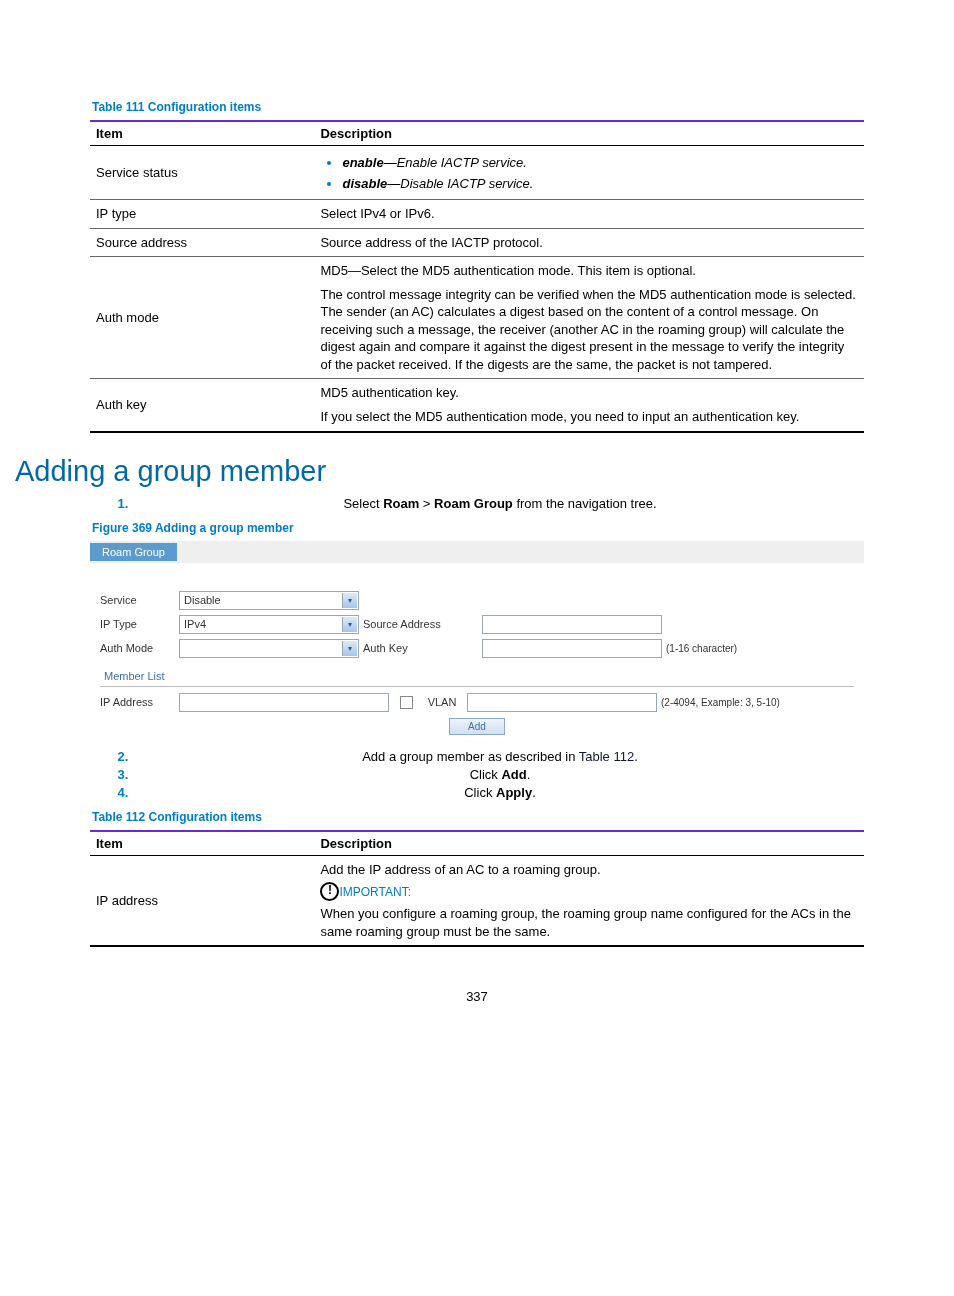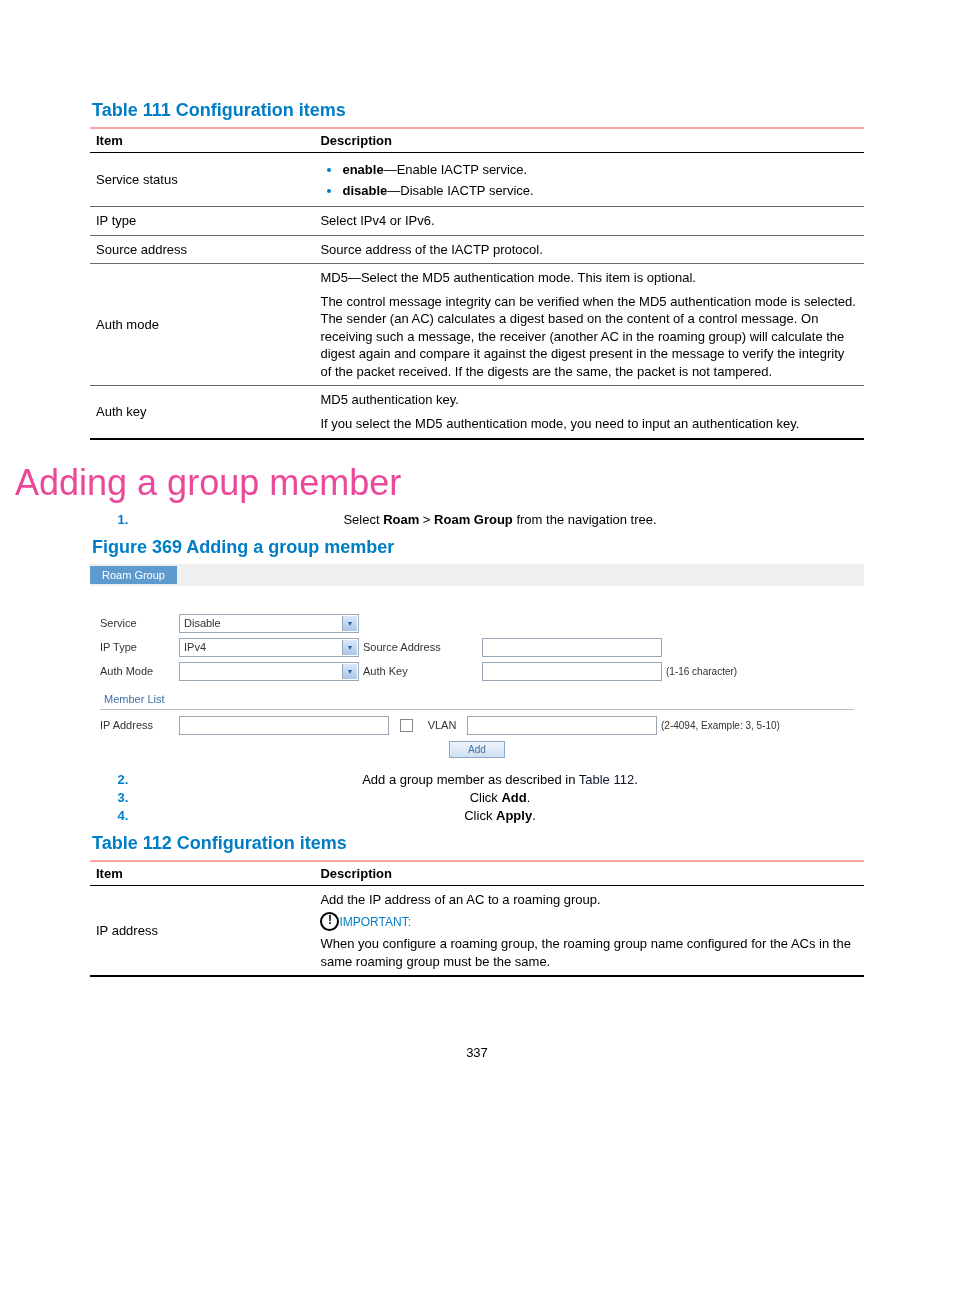--- a/index.html
+++ b/index.html
@@ -17,7 +17,7 @@
   .table-caption {
     color: #007ec5;
     font-weight: bold;
-    font-size: 18px;
+    font-size: 12px;
     margin: 8px 0 6px 2px;
   }
   .h2 {

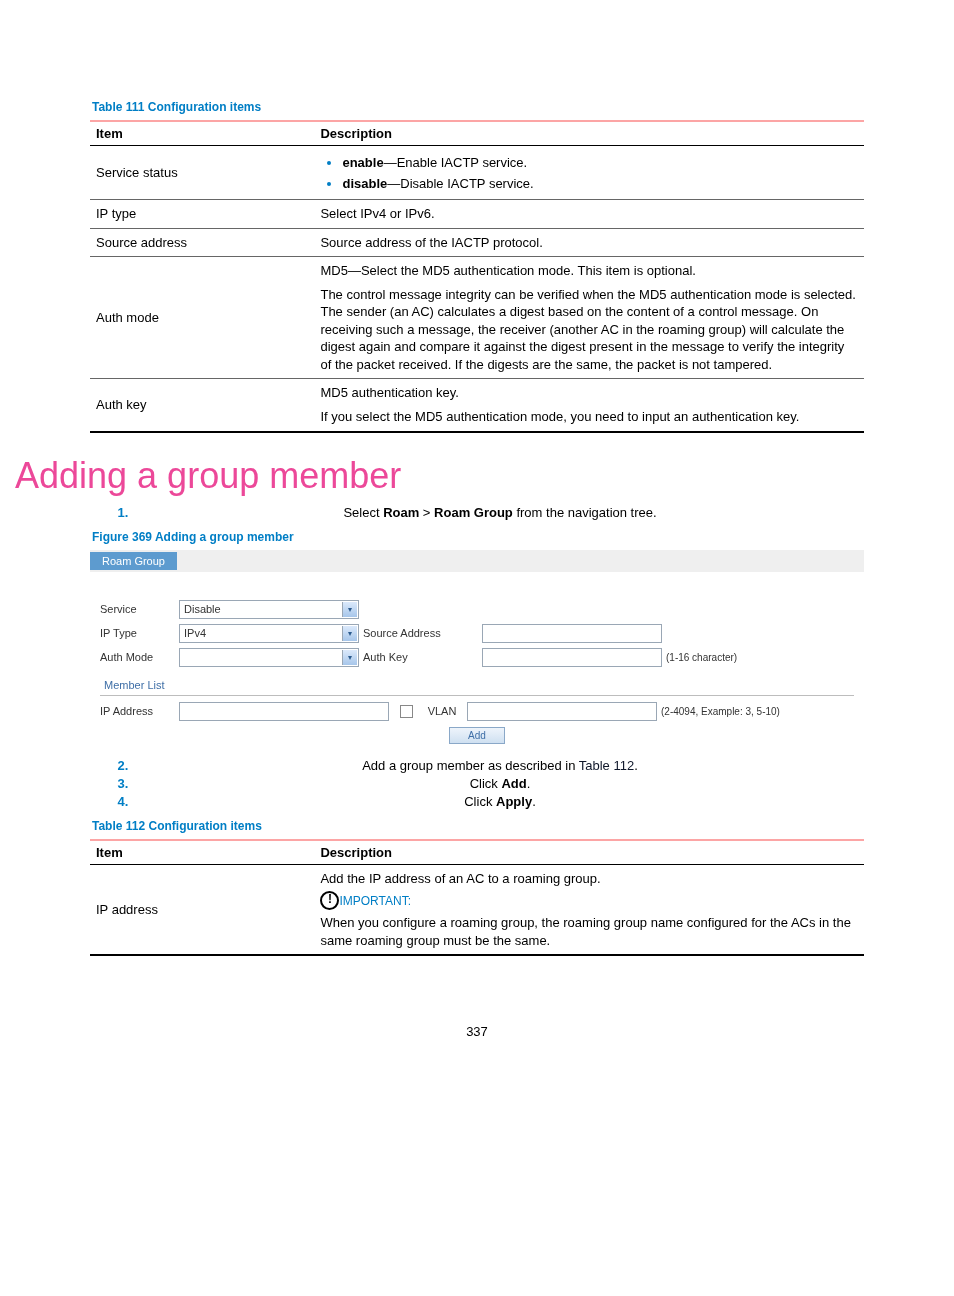--- a/index.html
+++ b/index.html
@@ -36,7 +36,7 @@
   table.config th {
     font-weight: bold;
     text-align: left;
-    border-top: 2px solid #fca5a5;
+    border-top: 2px solid #6d28d9;
     border-bottom: 1px solid #000;
     padding: 4px 6px;
   }

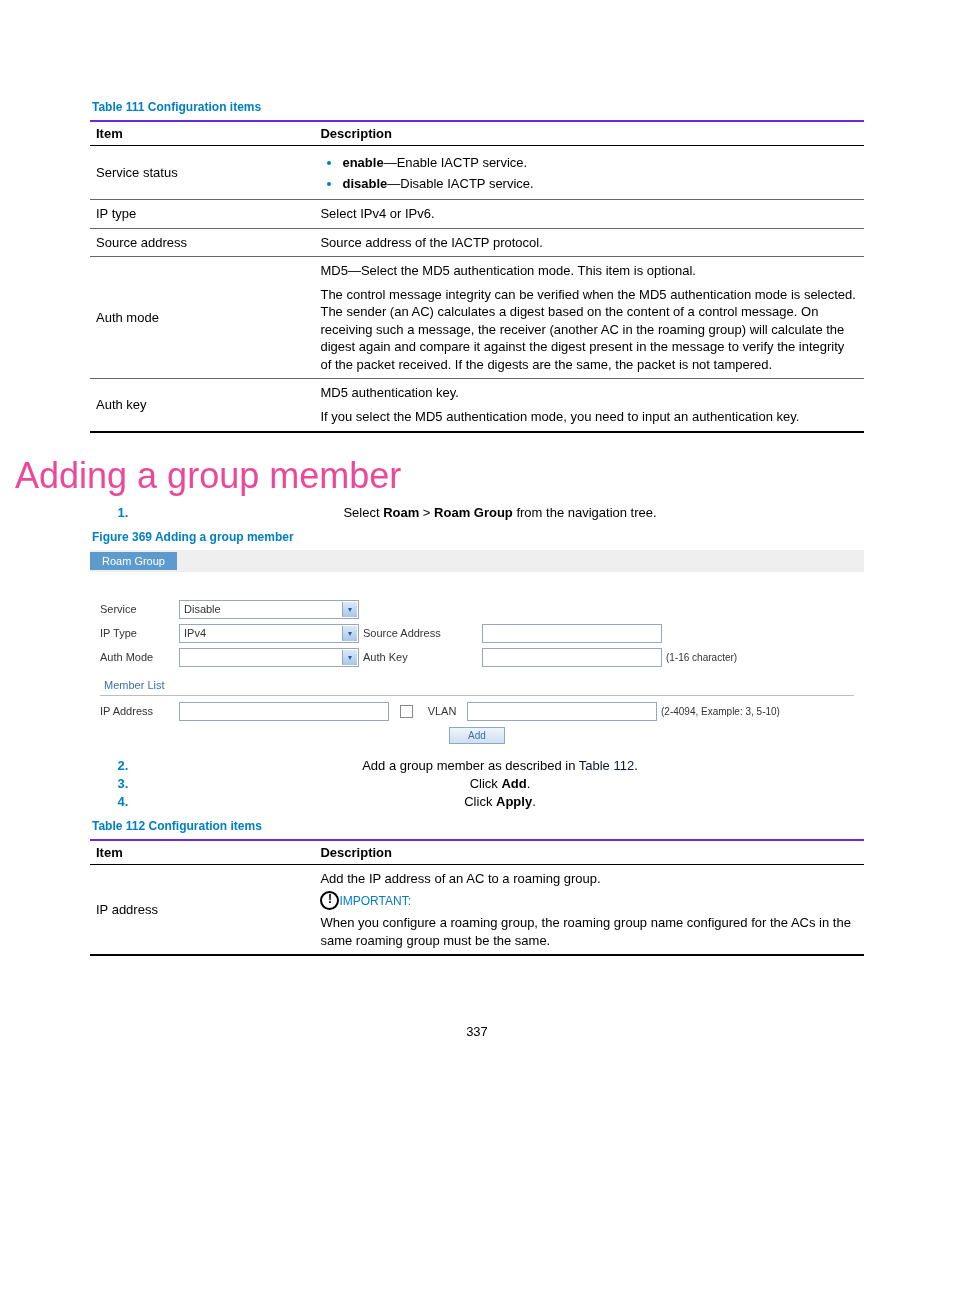--- a/index.html
+++ b/index.html
@@ -50,7 +50,7 @@
     border-bottom: 2px solid #000;
   }
   table.config td:first-child { width: 29%; vertical-align: middle; }
-  ul.dots { margin: 0; padding-left: 22px; }
+  ul.dots { margin: 0; padding-left: 22px; font-style: italic; }
   ul.dots li { margin: 2px 0; }
   ul.dots li::marker { color: #007ec5; font-size: 1.1em; }
   .bold { font-weight: bold; }

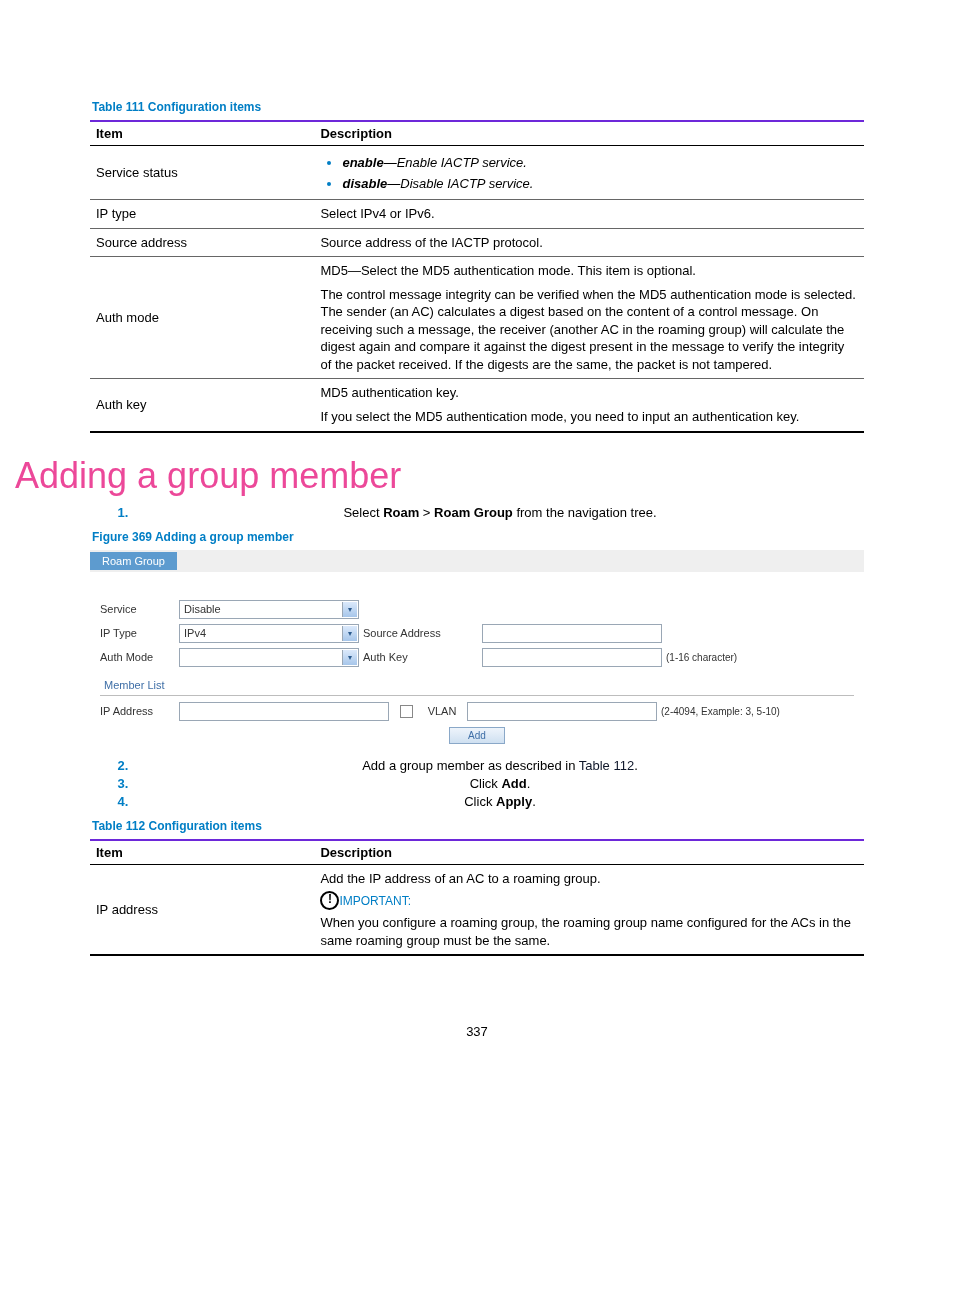--- a/index.html
+++ b/index.html
@@ -21,8 +21,8 @@
     margin: 8px 0 6px 2px;
   }
   .h2 {
-    color: #ec4899;
-    font-size: 36px;
+    color: #0369a1;
+    font-size: 29px;
     font-weight: normal;
     margin: 22px 0 8px 0;
     font-family: "Segoe UI", Arial, sans-serif;

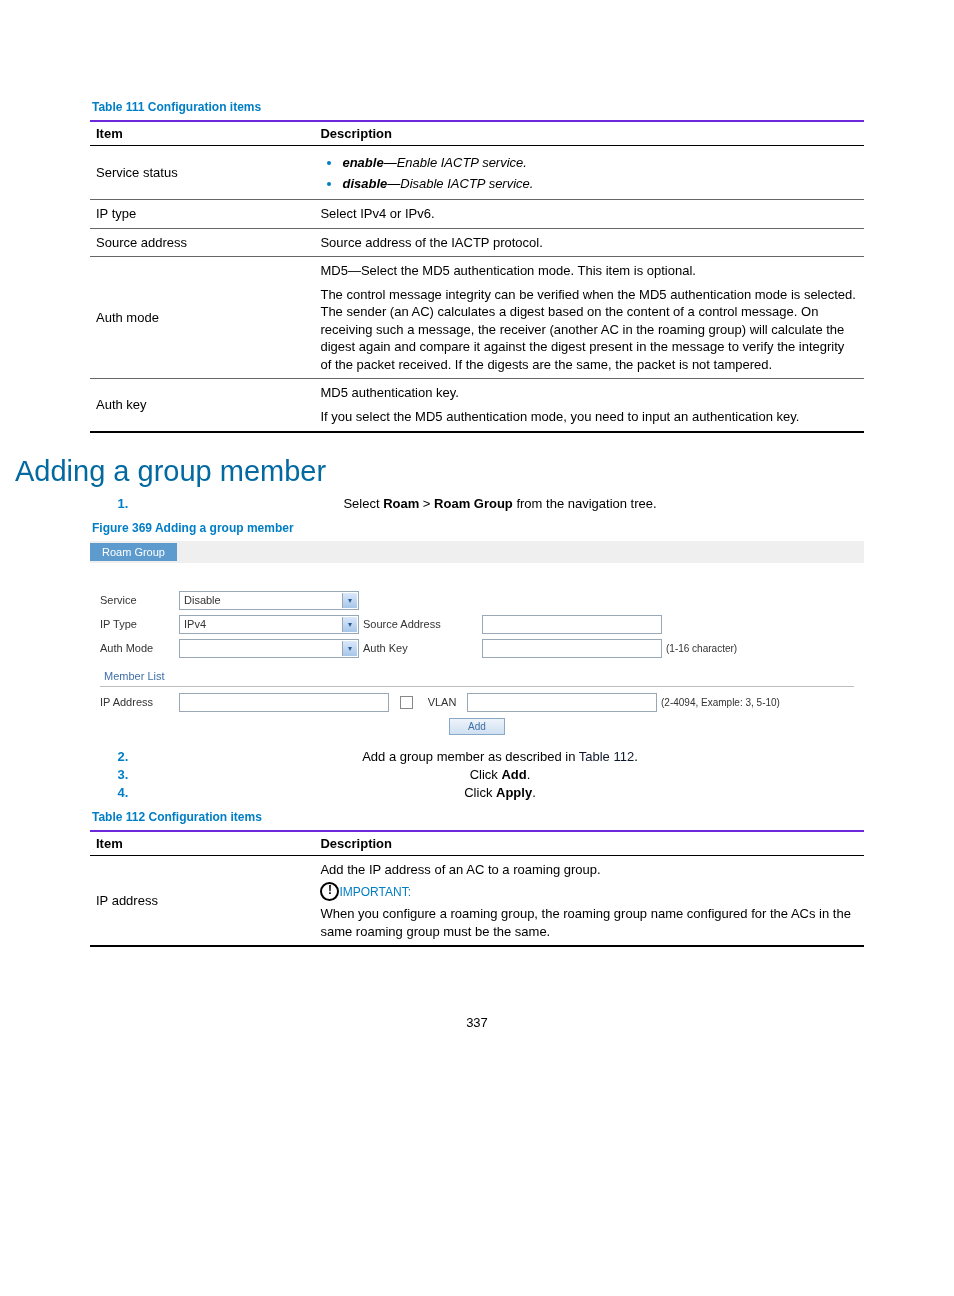--- a/index.html
+++ b/index.html
@@ -178,7 +178,7 @@
   .page-num {
     text-align: center;
     font-size: 13px;
-    margin-top: 68px;
+    margin-top: 42px;
   }
   .desc-block { margin-top: 6px; }
 </style>

